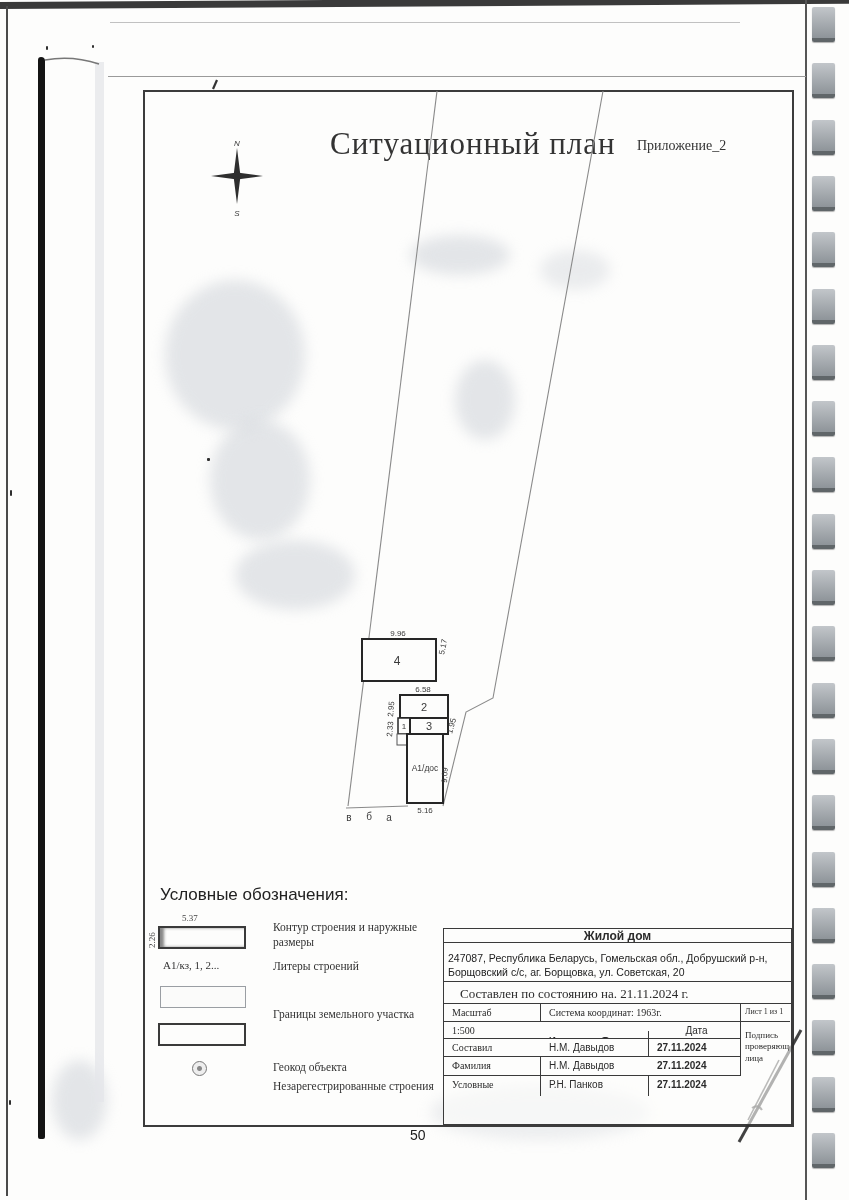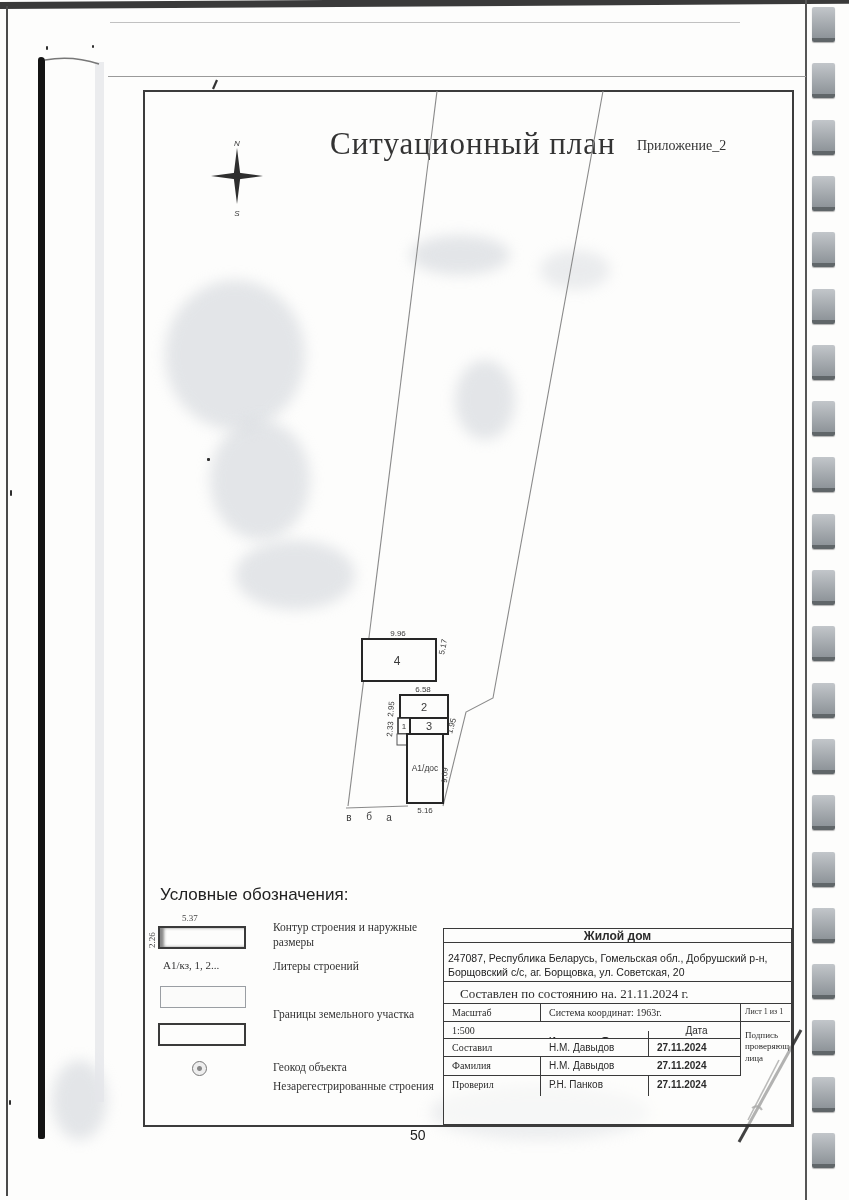--- a/index.html
+++ b/index.html
@@ -203,7 +203,7 @@
     <div class="sans">Н.М. Давыдов</div>
     <div class="sans" style="font-weight:bold;">27.11.2024</div>
 
-    <div class="bottom-row">Проверил</div>
+    <div class="bottom-row">Условные</div>
     <div class="sans bottom-row">Р.Н. Панков</div>
     <div class="sans bottom-row" style="font-weight:bold;">27.11.2024</div>
   </div>

